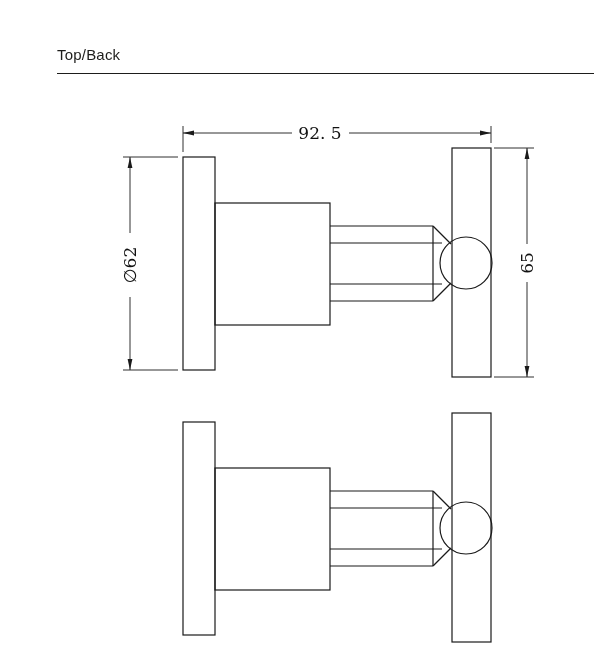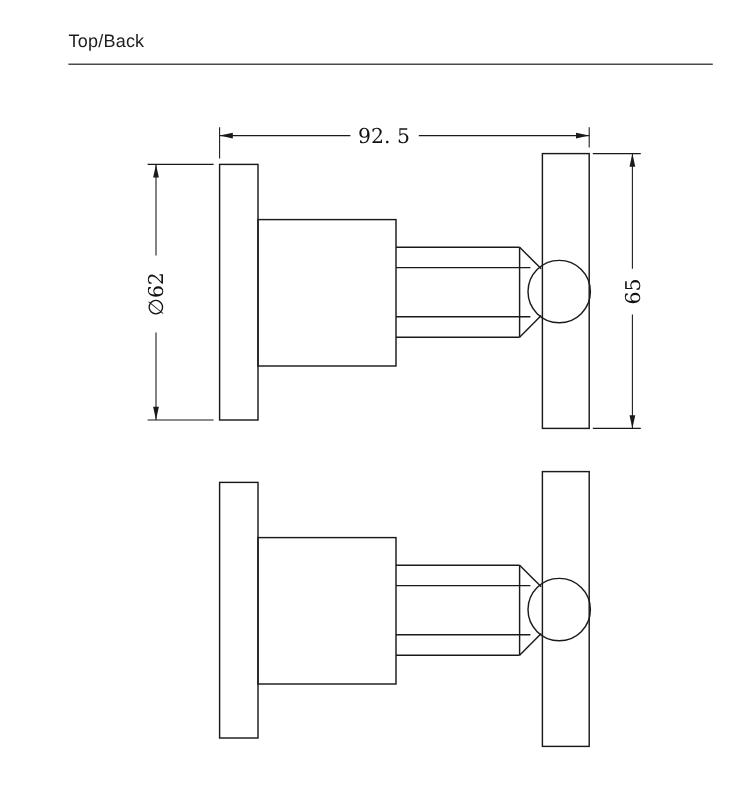--- a/index.html
+++ b/index.html
@@ -11,7 +11,7 @@
     position: relative;
     overflow: hidden;
   }
-  .page { position: absolute; inset: 0; }
+  .page { position: absolute; inset: 0; margin-top: 20px; }
   .page-title {
     position: absolute;
     left: 57px;

